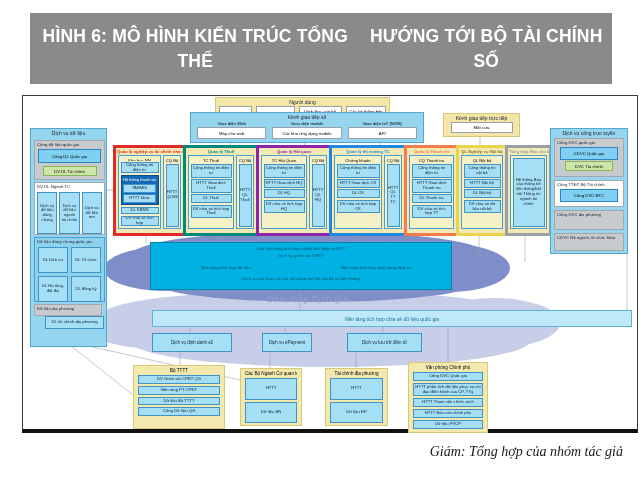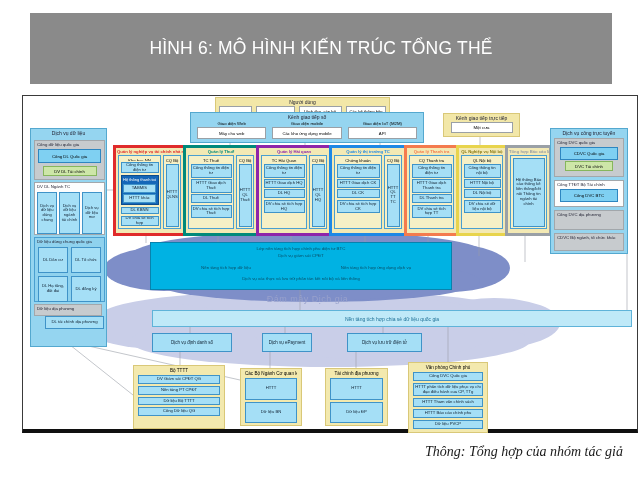--- a/index.html
+++ b/index.html
@@ -8,7 +8,7 @@
   
   .banner{position:absolute;left:30px;top:13px;width:582px;height:71px;background:#8a8a8a;
           color:#fff;display:flex;justify-content:center;align-items:center;
-          font-weight:normal;font-size:17.5px;line-height:1.4;text-align:center;letter-spacing:.2px}
+          font-weight:bold;font-size:17.5px;line-height:1.4;text-align:center;letter-spacing:.2px}
   .caption{position:absolute;right:20px;top:444px;font-family:"Liberation Serif",serif;
            font-style:italic;font-size:14px;color:#1a1a1a}
   

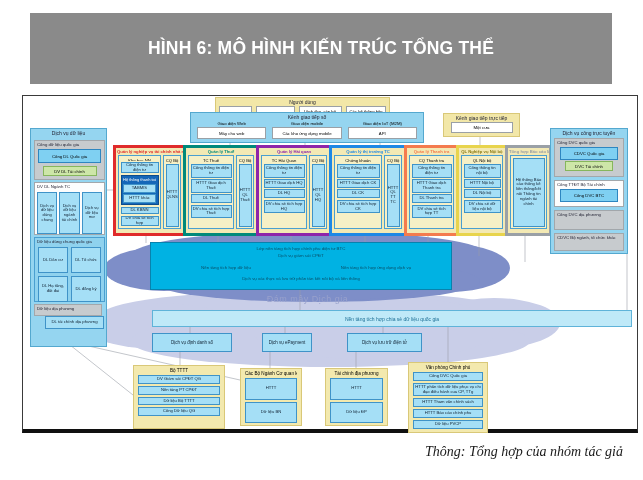--- a/index.html
+++ b/index.html
@@ -95,6 +95,7 @@
 
 <div class="banner">
   <div>HÌNH 6: MÔ HÌNH KIẾN TRÚC TỔNG THỂ</div>
+  <div>HƯỚNG TỚI BỘ TÀI CHÍNH SỐ</div>
 </div>
 
 <div class="frame"></div>

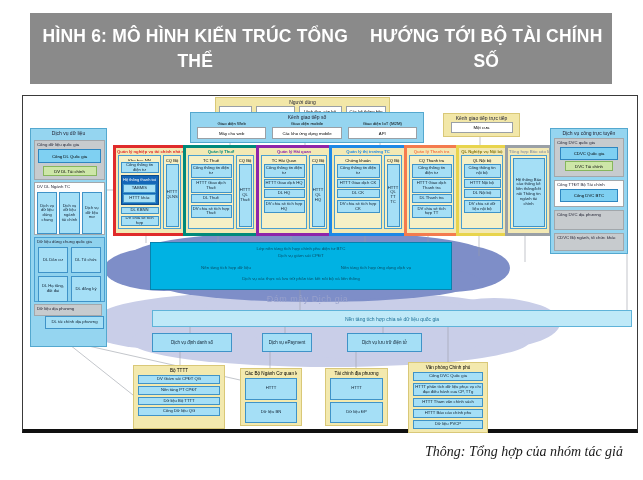--- a/index.html
+++ b/index.html
@@ -373,6 +373,6 @@
     </div>
   </div>
 
-<div class="caption">Thông: Tổng hợp của nhóm tác giả</div>
+<div class="caption">Giám: Tổng hợp của nhóm tác giả</div>
 
 </body></html>

